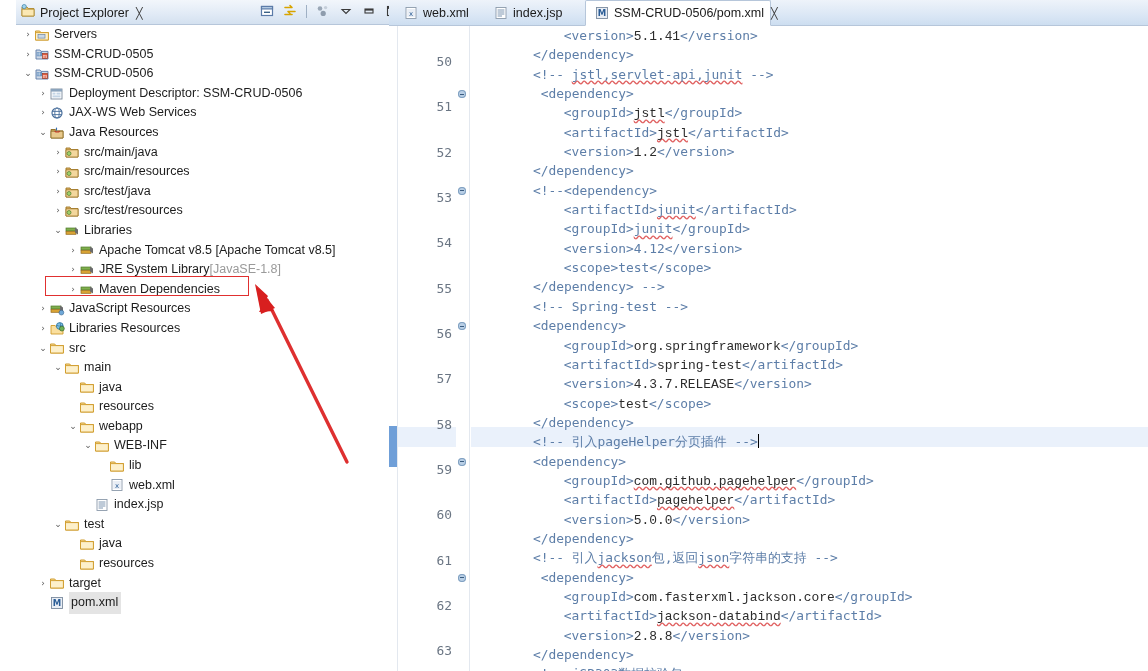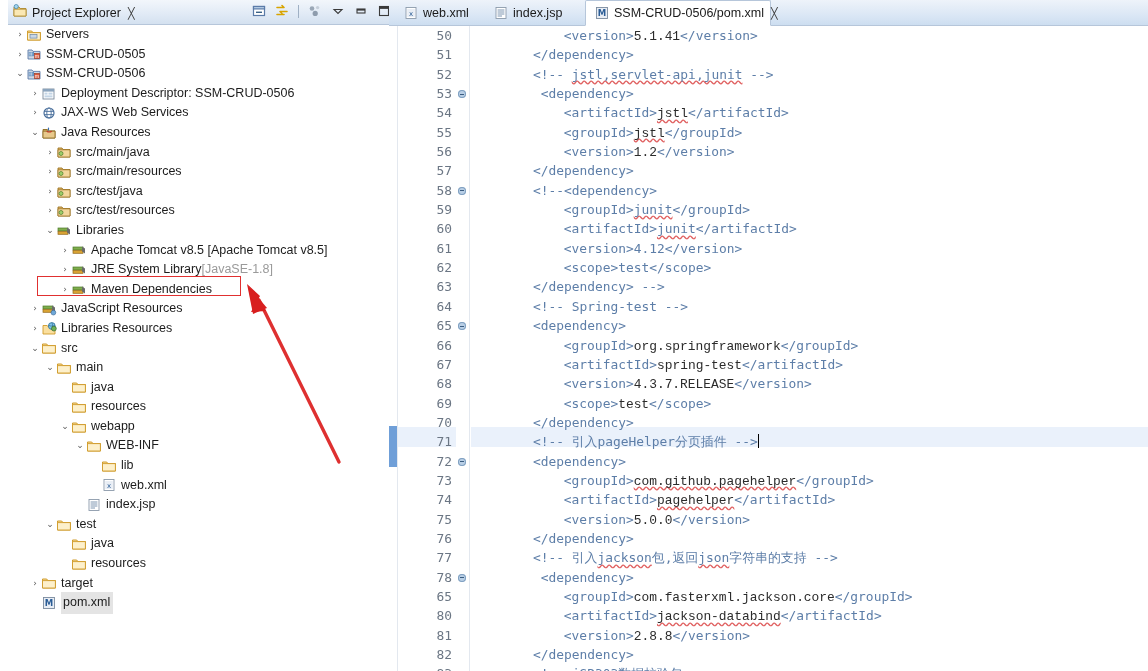--- a/index.html
+++ b/index.html
@@ -17,7 +17,7 @@
 
   
   #left-panel {
-    position: absolute; left: 8px; top: 0;
+    position: absolute; left: 16px; top: 0;
     width: 389px; height: 671px;
     background: #ffffff;
     border-right: 1px solid #c9d4e2;

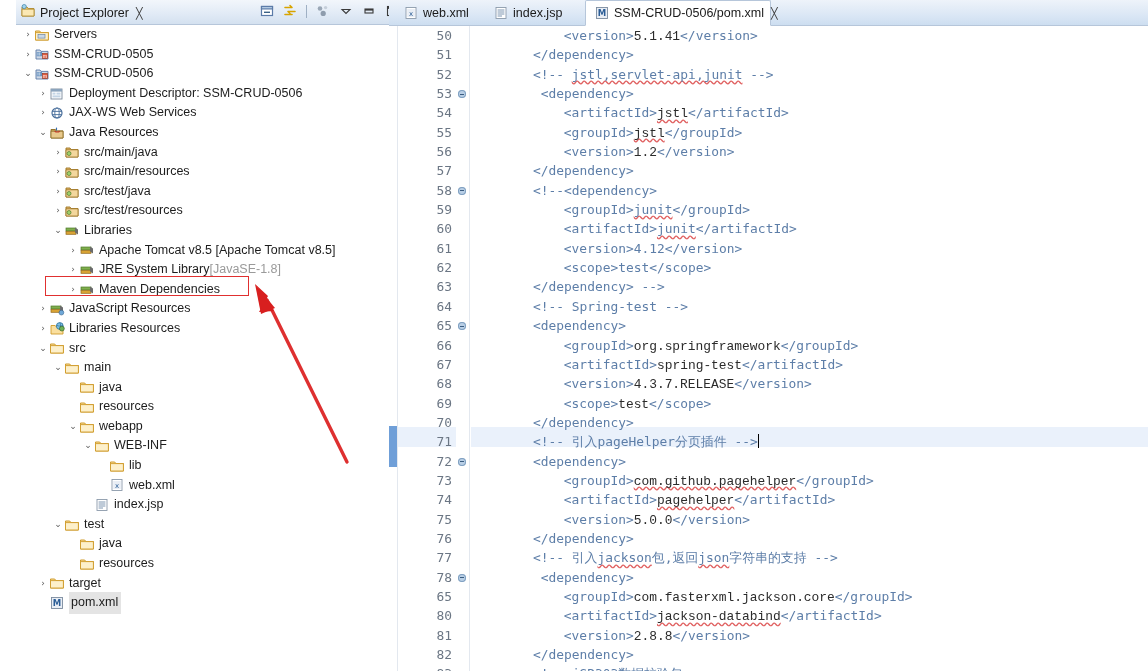--- a/index.html
+++ b/index.html
@@ -178,6 +178,7 @@
     text-align: right;
     padding-right: 4px;
     box-sizing: border-box;
+    margin-top: 26px;
   }
   .fm {
     height: 19.35px; line-height: 19.35px;

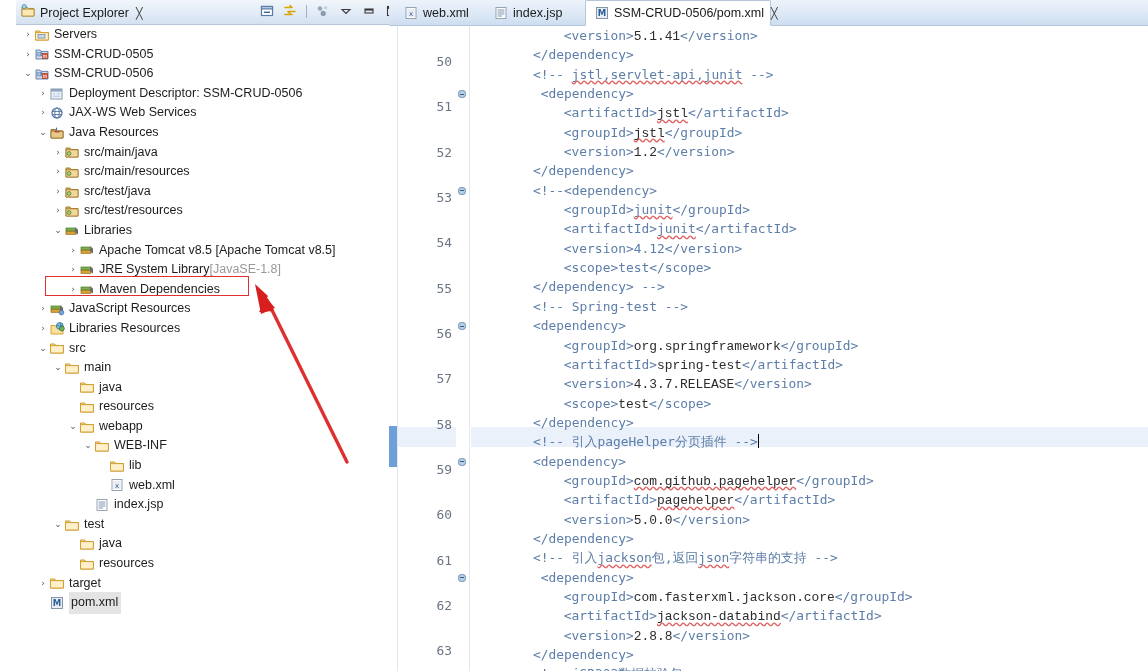--- a/index.html
+++ b/index.html
@@ -688,8 +688,8 @@
           <div class="cl"><span class="tx">        </span><span class="tg">&lt;/dependency&gt;</span></div>
           <div class="cl"><span class="tx">        </span><span class="cm">&lt;!-- </span><span class="cm sq">jstl,servlet-api,junit</span><span class="cm"> --&gt;</span></div>
           <div class="cl"><span class="tx">         </span><span class="tg">&lt;dependency&gt;</span></div>
+          <div class="cl"><span class="tx">            </span><span class="tg">&lt;groupId&gt;</span><span class="tx sq">jstl</span><span class="tg">&lt;/groupId&gt;</span></div>
           <div class="cl"><span class="tx">            </span><span class="tg">&lt;artifactId&gt;</span><span class="tx sq">jstl</span><span class="tg">&lt;/artifactId&gt;</span></div>
-          <div class="cl"><span class="tx">            </span><span class="tg">&lt;groupId&gt;</span><span class="tx sq">jstl</span><span class="tg">&lt;/groupId&gt;</span></div>
           <div class="cl"><span class="tx">            </span><span class="tg">&lt;version&gt;</span><span class="tx">1.2</span><span class="tg">&lt;/version&gt;</span></div>
           <div class="cl"><span class="tx">        </span><span class="tg">&lt;/dependency&gt;</span></div>
           <div class="cl"><span class="tx">        </span><span class="cm">&lt;!--&lt;dependency&gt;</span></div>

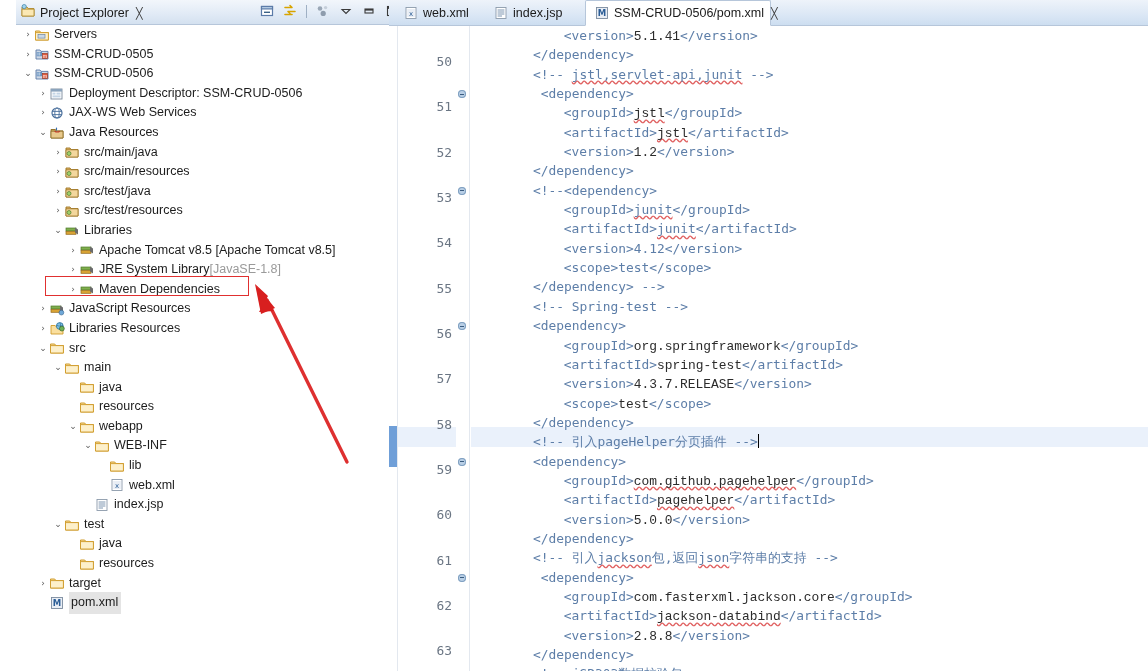--- a/index.html
+++ b/index.html
@@ -693,8 +693,8 @@
           <div class="cl"><span class="tx">            </span><span class="tg">&lt;version&gt;</span><span class="tx">1.2</span><span class="tg">&lt;/version&gt;</span></div>
           <div class="cl"><span class="tx">        </span><span class="tg">&lt;/dependency&gt;</span></div>
           <div class="cl"><span class="tx">        </span><span class="cm">&lt;!--&lt;dependency&gt;</span></div>
+          <div class="cl"><span class="tx">            </span><span class="cm">&lt;artifactId&gt;</span><span class="cm sq">junit</span><span class="cm">&lt;/artifactId&gt;</span></div>
           <div class="cl"><span class="tx">            </span><span class="cm">&lt;groupId&gt;</span><span class="cm sq">junit</span><span class="cm">&lt;/groupId&gt;</span></div>
-          <div class="cl"><span class="tx">            </span><span class="cm">&lt;artifactId&gt;</span><span class="cm sq">junit</span><span class="cm">&lt;/artifactId&gt;</span></div>
           <div class="cl"><span class="tx">            </span><span class="cm">&lt;version&gt;</span><span class="cm">4.12</span><span class="cm">&lt;/version&gt;</span></div>
           <div class="cl"><span class="tx">            </span><span class="cm">&lt;scope&gt;</span><span class="cm">test</span><span class="cm">&lt;/scope&gt;</span></div>
           <div class="cl"><span class="tx">        </span><span class="cm">&lt;/dependency&gt; --&gt;</span></div>

